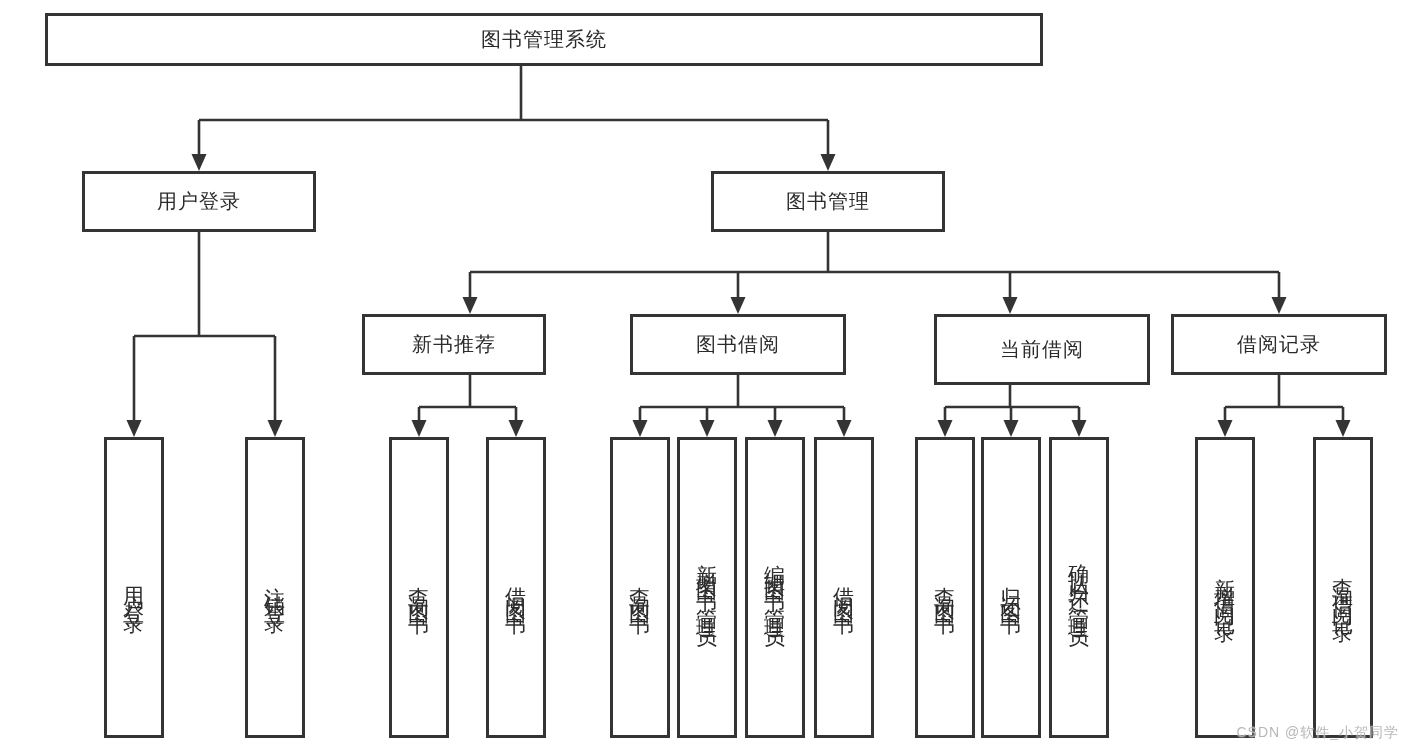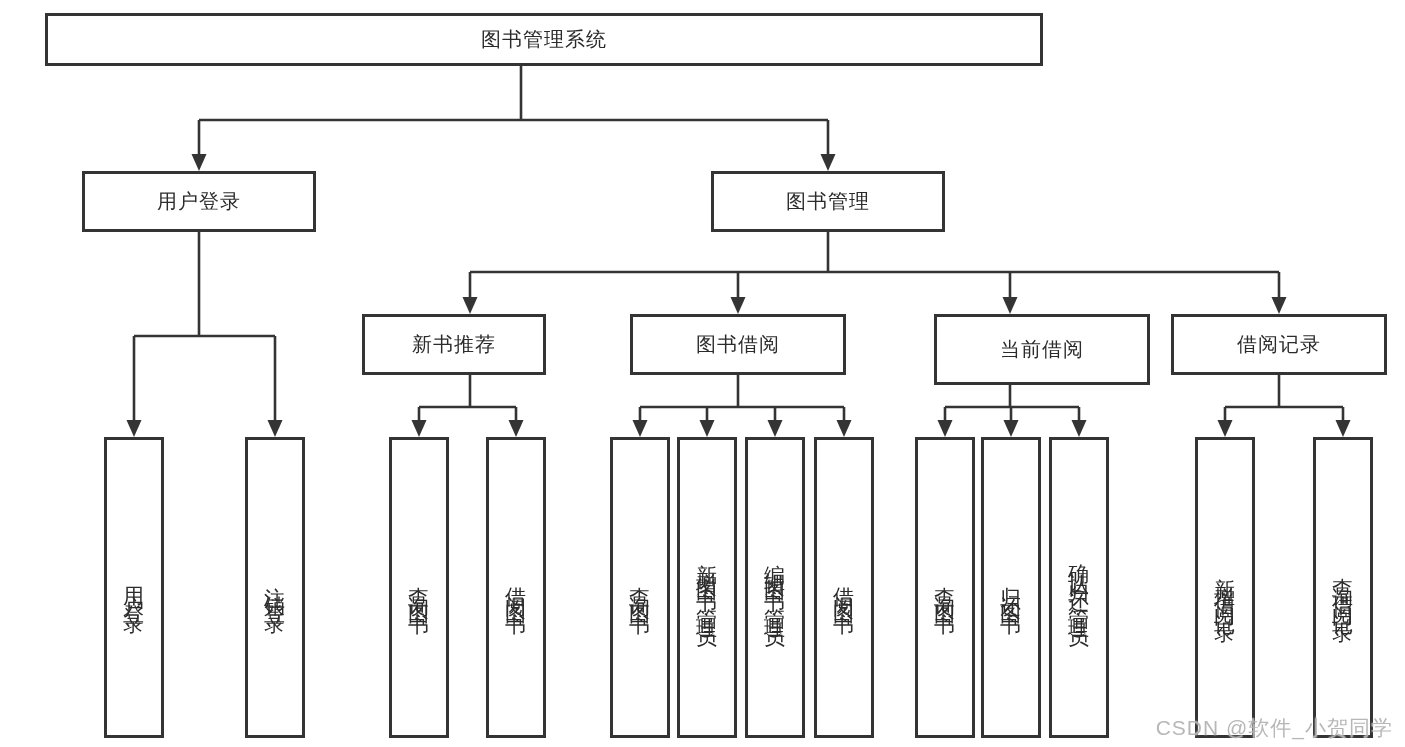--- a/index.html
+++ b/index.html
@@ -54,9 +54,9 @@
   }
   .watermark {
     position: absolute;
-    right: 12px;
+    right: 6px;
     bottom: 5px;
-    font-size: 21px;
+    font-size: 14px;
     color: rgba(173, 173, 173, 0.88);
     letter-spacing: 1px;
     white-space: nowrap;

